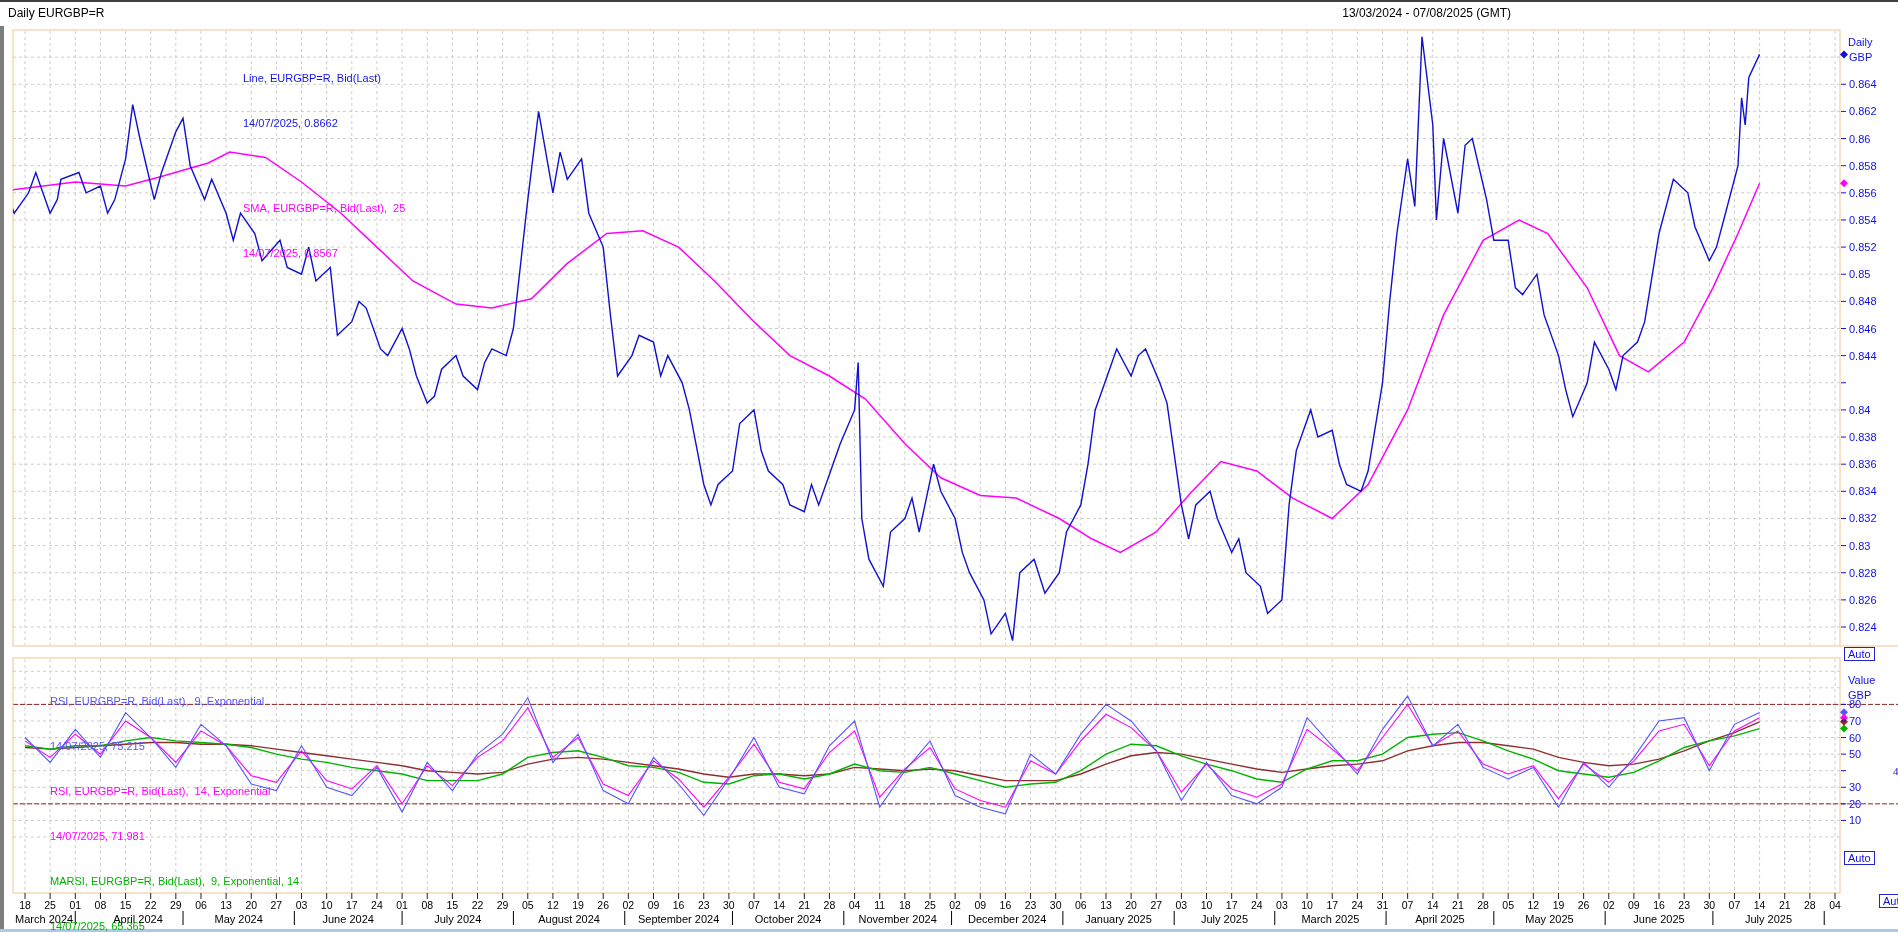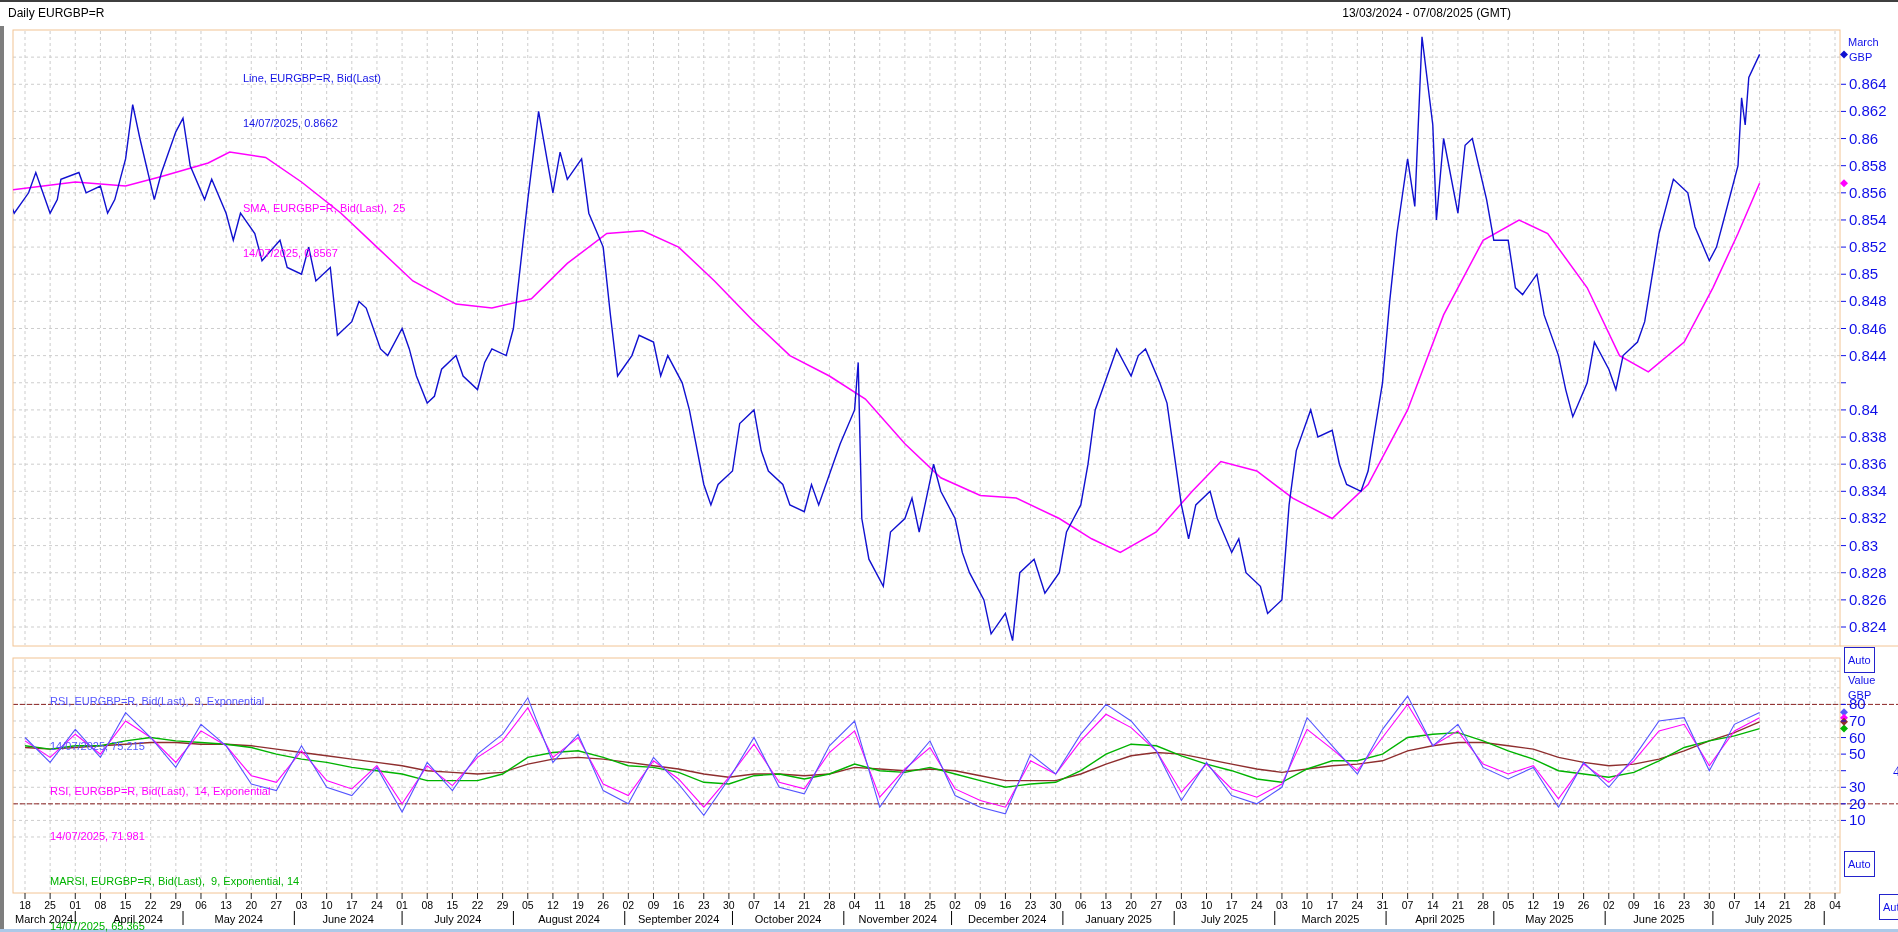--- a/index.html
+++ b/index.html
@@ -387,7 +387,7 @@
   
 </div>
 
-<div class="axis-text" style="left:1848px;top:36px;">March</div>
+<div class="axis-text" style="left:1848px;top:36px;">Daily</div>
 <div class="axis-text" style="left:1849px;top:51px;">GBP</div>
 <div class="axis-text" style="left:1848px;top:674px;">Value</div>
 <div class="axis-text" style="left:1848px;top:689px;">GBP</div>

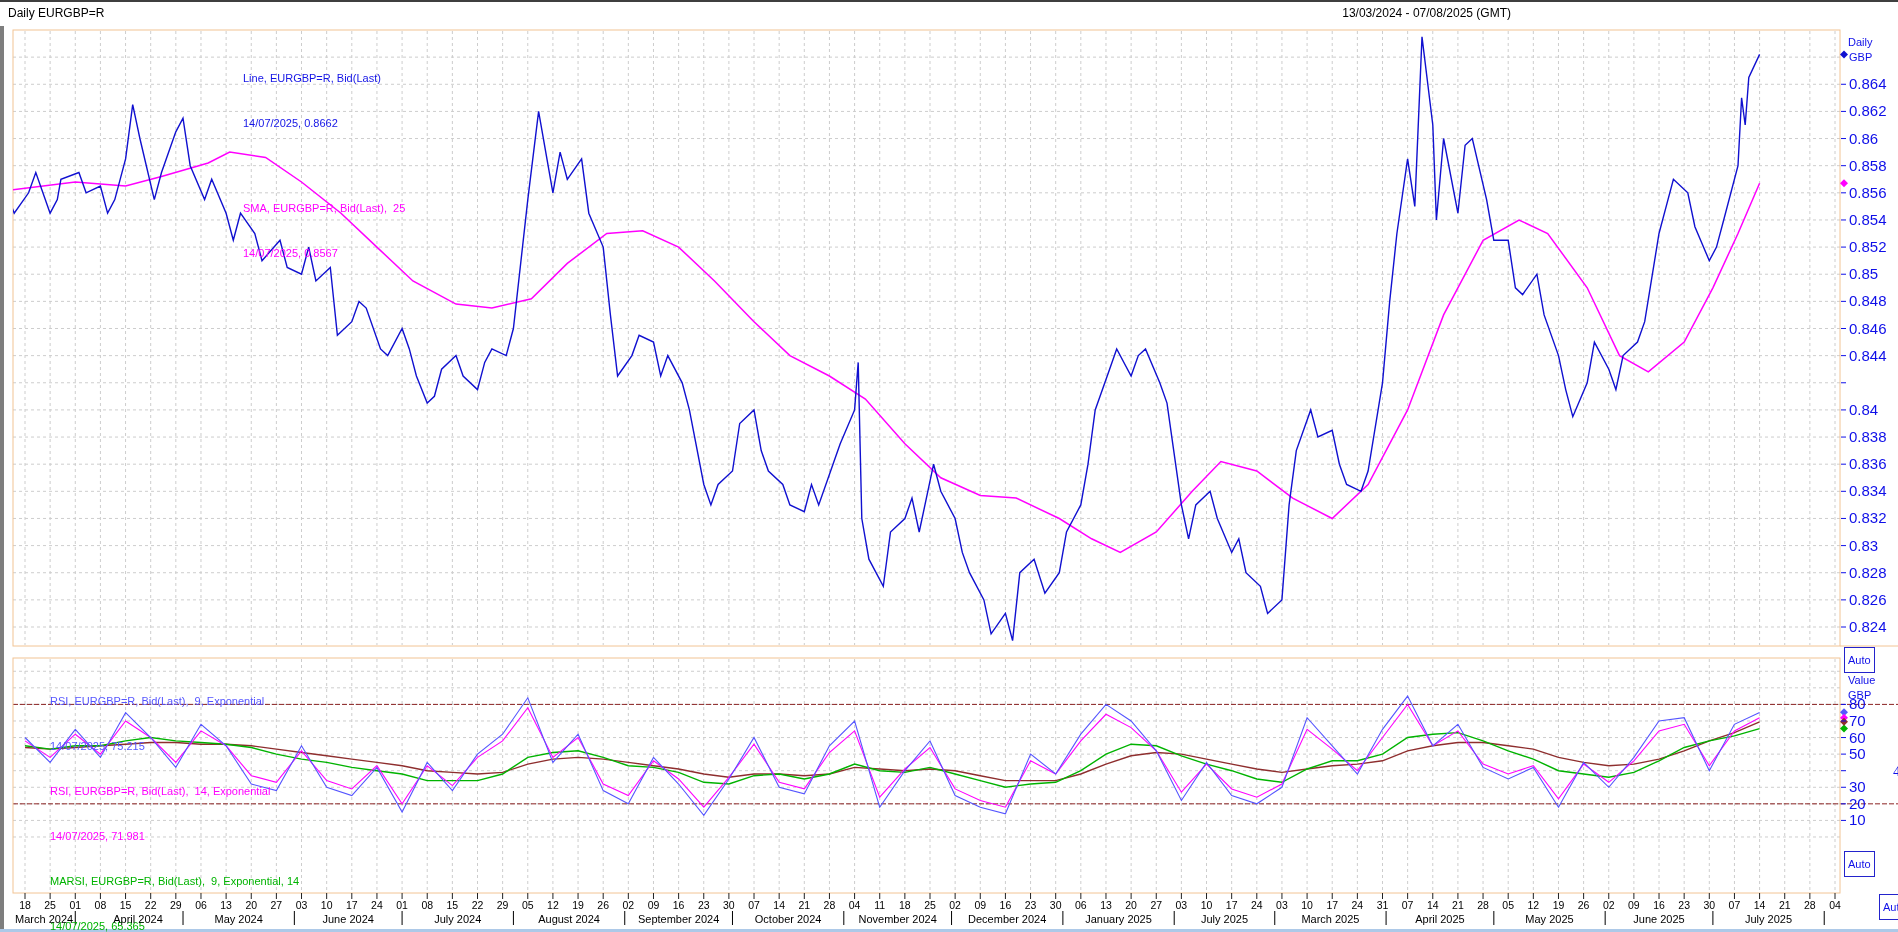--- a/index.html
+++ b/index.html
@@ -17,7 +17,7 @@
   svg#plot{position:absolute;left:0;top:0;}
   .legend{position:absolute;font-size:11px;line-height:15px;white-space:pre;}
   .axis-text{position:absolute;font-size:11px;line-height:12px;color:#0f0fe8;}
-  .tick-label{position:absolute;font-size:15px;line-height:12px;color:#0f0fe8;}
+  .tick-label{position:absolute;font-size:11px;line-height:12px;color:#0f0fe8;}
   .day-label{position:absolute;font-size:10.5px;line-height:11px;color:#000;width:22px;text-align:center;}
   .month-label{position:absolute;font-size:11px;line-height:12px;color:#000;text-align:center;width:130px;}
   .auto-btn{

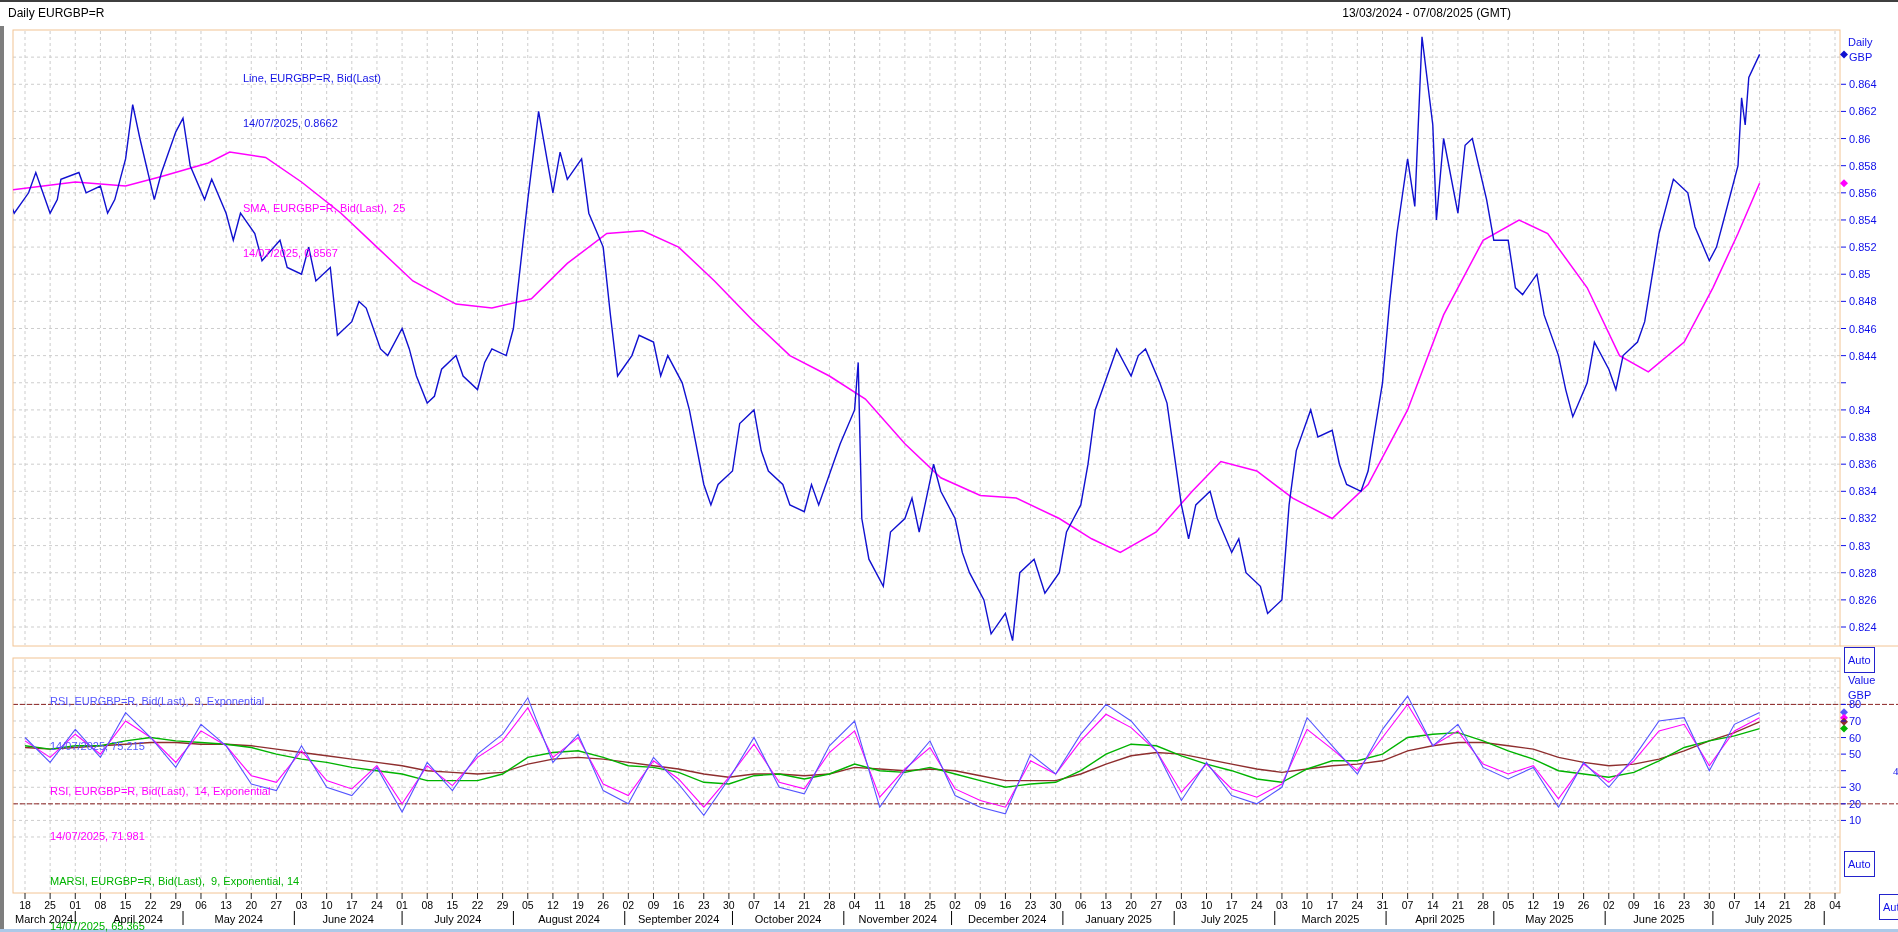--- a/index.html
+++ b/index.html
@@ -22,7 +22,7 @@
   .month-label{position:absolute;font-size:11px;line-height:12px;color:#000;text-align:center;width:130px;}
   .auto-btn{
     position:absolute;font-size:11px;line-height:12px;color:#0f0fe8;
-    border:1px solid #2323cc;background:#fff;padding:6px 3px;cursor:pointer;
+    border:1px solid #2323cc;background:#fff;padding:0 3px;cursor:pointer;
   }
 </style>
 </head>

